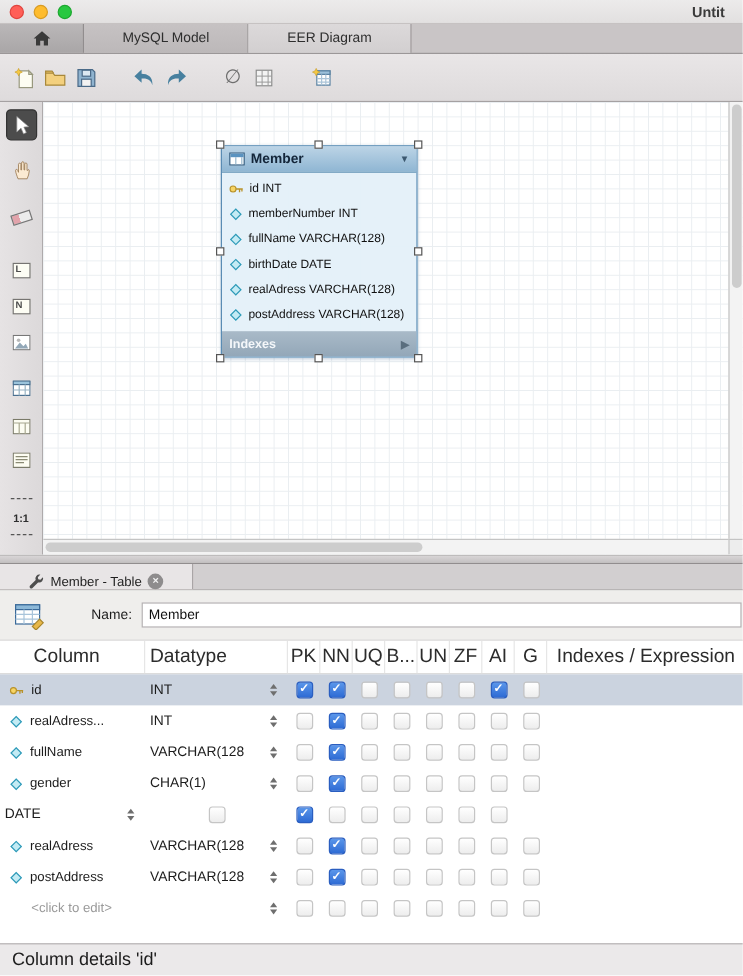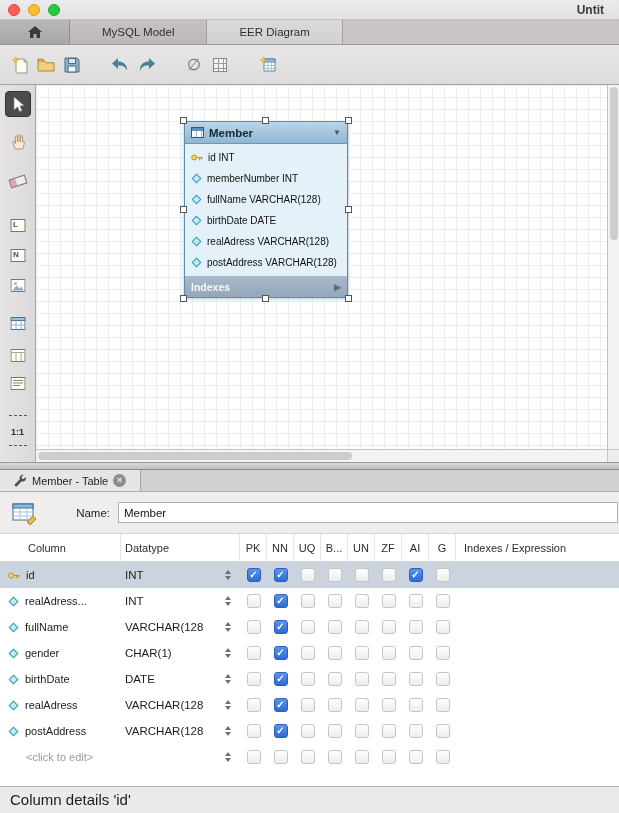--- a/index.html
+++ b/index.html
@@ -88,8 +88,8 @@
   
   .editor { flex:1; display:flex; flex-direction:column; background:#fff; position:relative; }
   .etabbar { height:22px; background:#d2cfd0; border-bottom:1px solid #b2aeaf; display:flex; flex:0 0 22px; }
-  .etab { display:flex; align-items:center; background:linear-gradient(#ecegee,#e6e3e4); background:#e8e5e6;
-    padding:0 14px; border-right:1px solid #a9a5a6; gap:5px; }
+  .etab { display:flex; align-items:flex-end; background:linear-gradient(#ecegee,#e6e3e4); background:#e8e5e6;
+    padding:0 24px; border-right:1px solid #a9a5a6; gap:5px; }
   .etab-label { font-size:11px; color:#1f1f1f; }
   .eclose { width:13px; height:13px; border-radius:50%; background:#8e8c8d; color:#f2f2f2; font-size:9px;
     line-height:13px; text-align:center; font-weight:bold; }

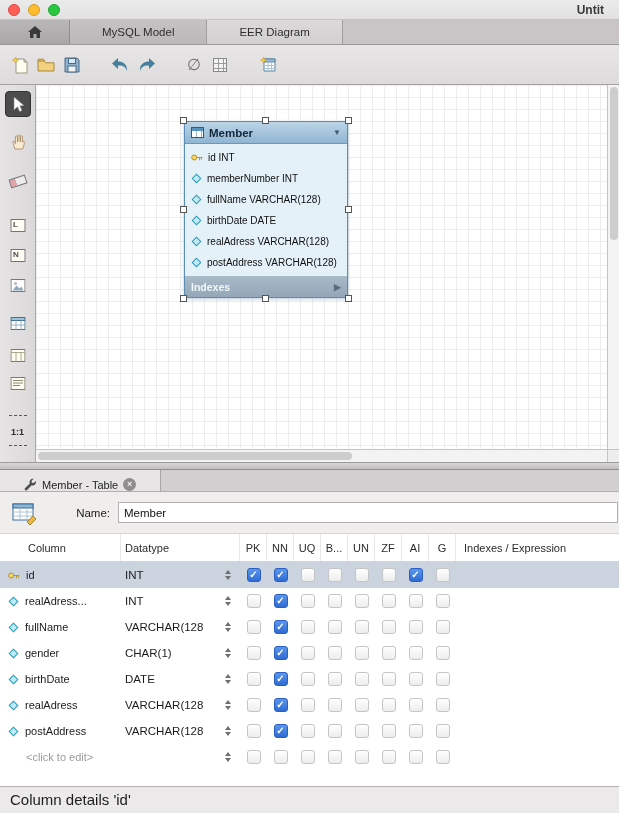--- a/index.html
+++ b/index.html
@@ -100,7 +100,7 @@
 
   .grid-head,.grid-row { display:grid; grid-template-columns:121px 119px repeat(8,27px) 1fr; align-items:center; }
   .grid-head { height:28px; flex:0 0 28px; border-bottom:1px solid #d4d4d4; background:#fff; }
-  .gh { font-size:11px; color:#2c2c2c; height:100%; display:flex; align-items:center; border-right:1px solid #e6e6e6; }
+  .gh { font-size:16px; color:#2c2c2c; height:100%; display:flex; align-items:center; border-right:1px solid #e6e6e6; }
   .gh.name { padding-left:28px; }
   .gh.dtype { padding-left:4px; }
   .gh.flag { justify-content:center; }

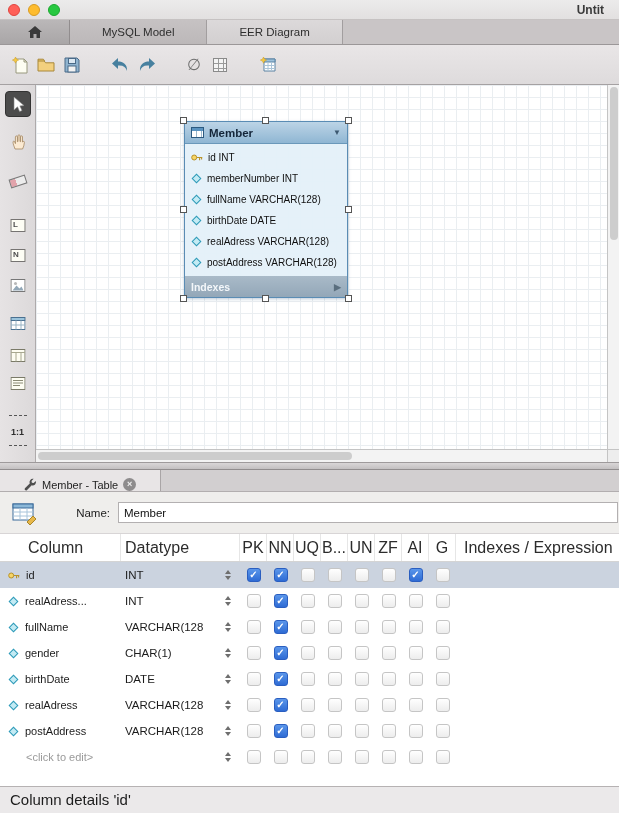--- a/index.html
+++ b/index.html
@@ -519,10 +519,6 @@
           <div class="cell def"></div>
         </div>
         <div class="grid-row">
-          <div class="cell name">
-            <span class="ic-diamond"></span>
-            <span class="ctext">birthDate</span>
-          </div>
           <div class="cell dtype">
             <span class="ctext">DATE</span>
             <span class="stepper">

